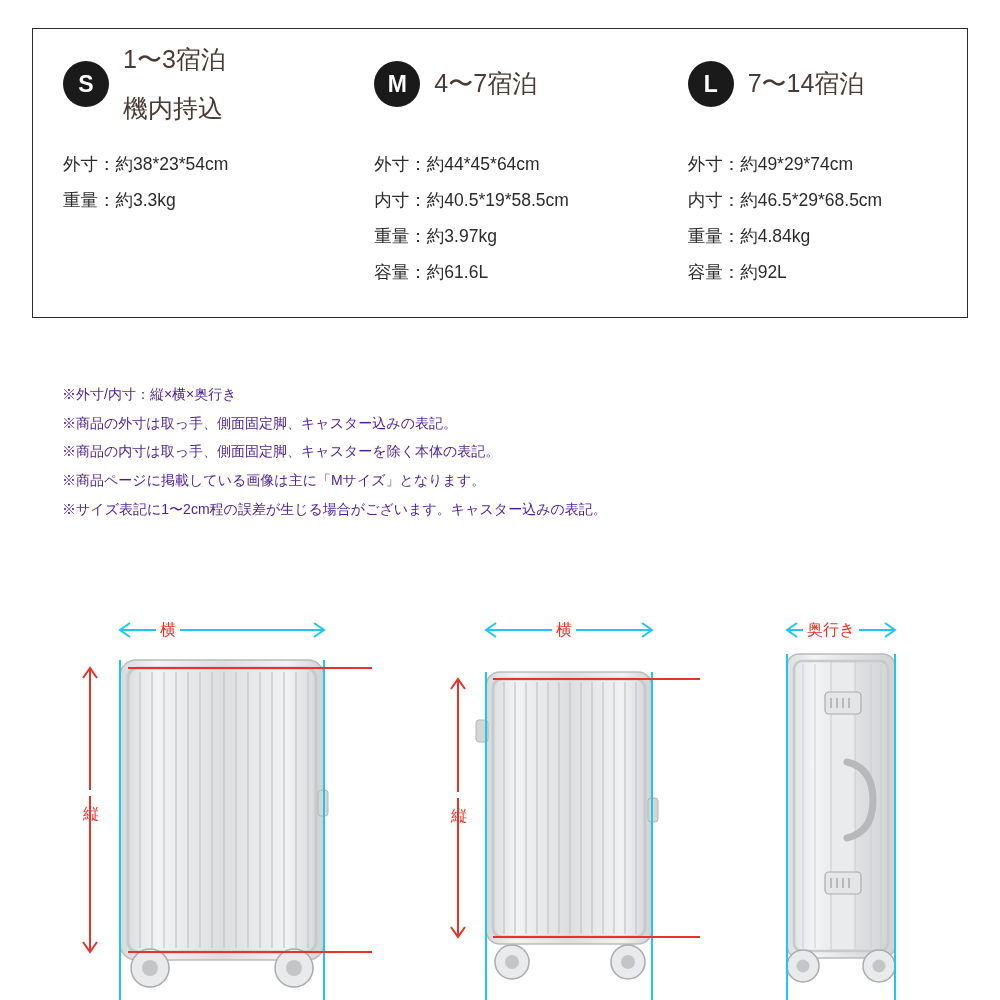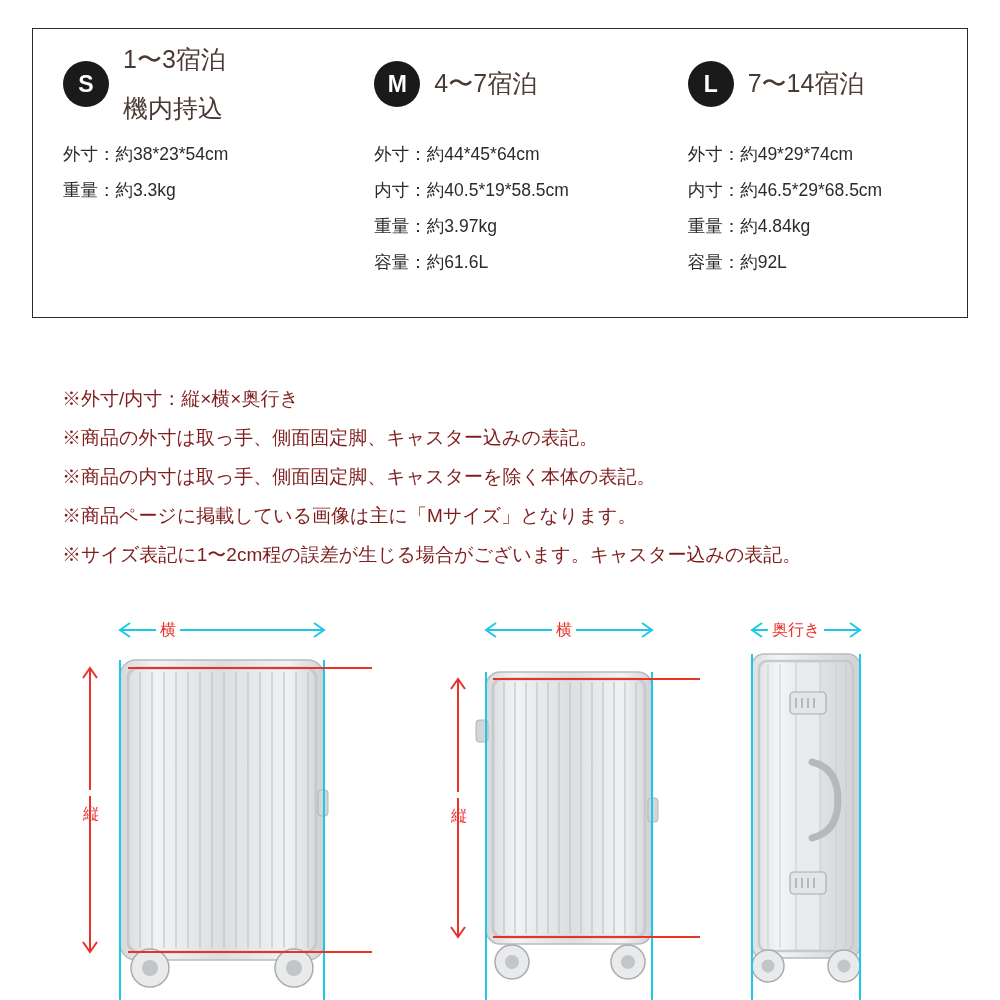--- a/index.html
+++ b/index.html
@@ -68,7 +68,7 @@
   .nights .line2 { display: block; margin-top: 20px; }
 
   .spec-list {
-    margin-top: 22px;
+    margin-top: 32px;
     font-size: 17.5px;
     color: #2b2b2b;
     line-height: 2.05;

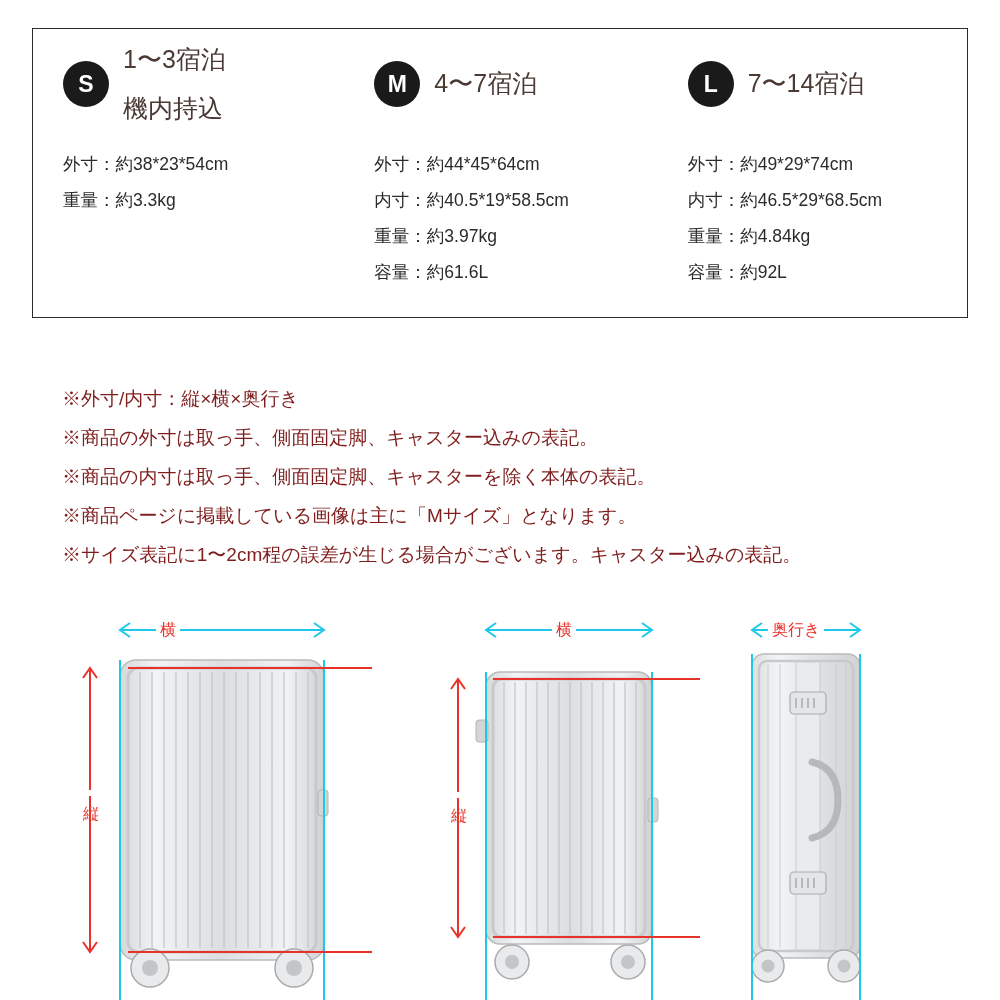--- a/index.html
+++ b/index.html
@@ -80,9 +80,9 @@
     position: absolute;
     left: 62px;
     top: 380px;
-    font-size: 19px;
+    font-size: 14px;
     line-height: 2.05;
-    color: #7f1d1d;
+    color: #4c1d95;
   }
 
   

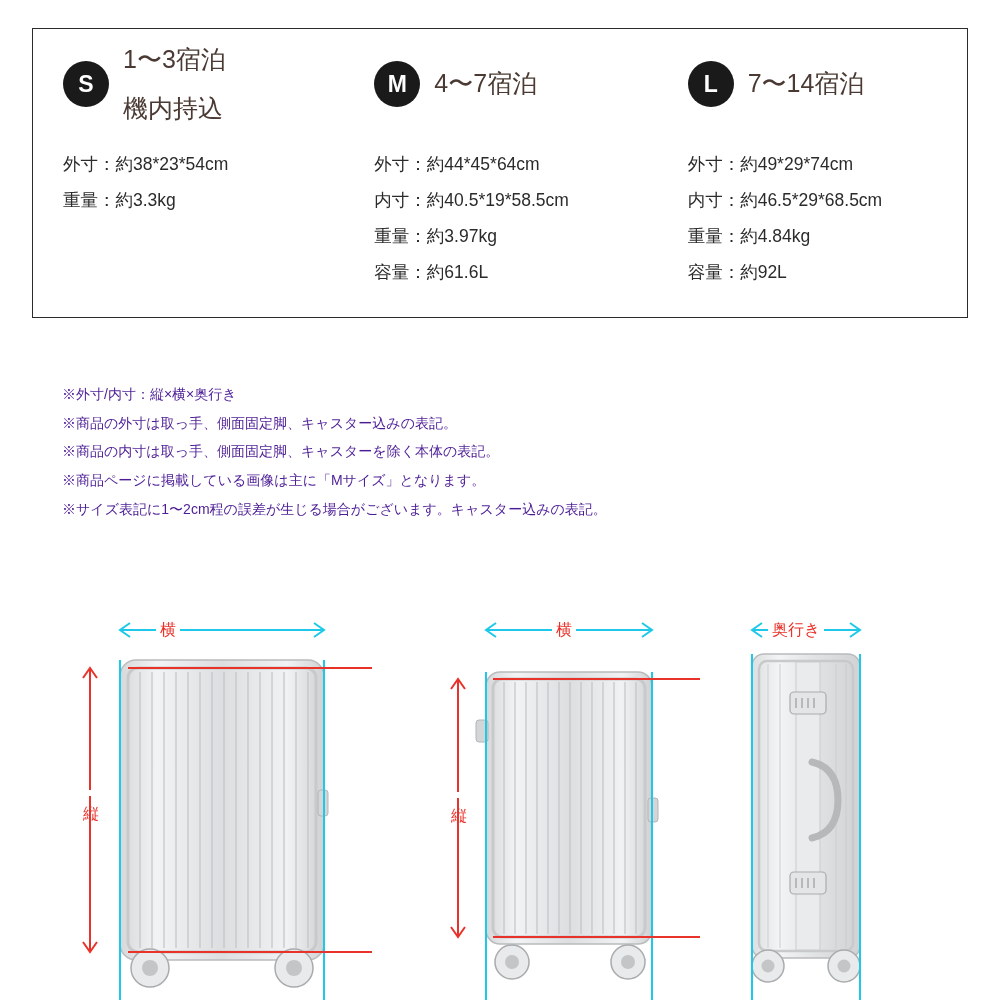--- a/index.html
+++ b/index.html
@@ -99,7 +99,7 @@
   }
   .d1 { left: 72px; width: 272px; }
   .d2 { left: 440px; width: 232px; }
-  .d3 { left: 734px; width: 160px; text-align: center; }
+  .d3 { left: 769px; width: 160px; text-align: center; }
 
   .dim-label {
     position: absolute;

